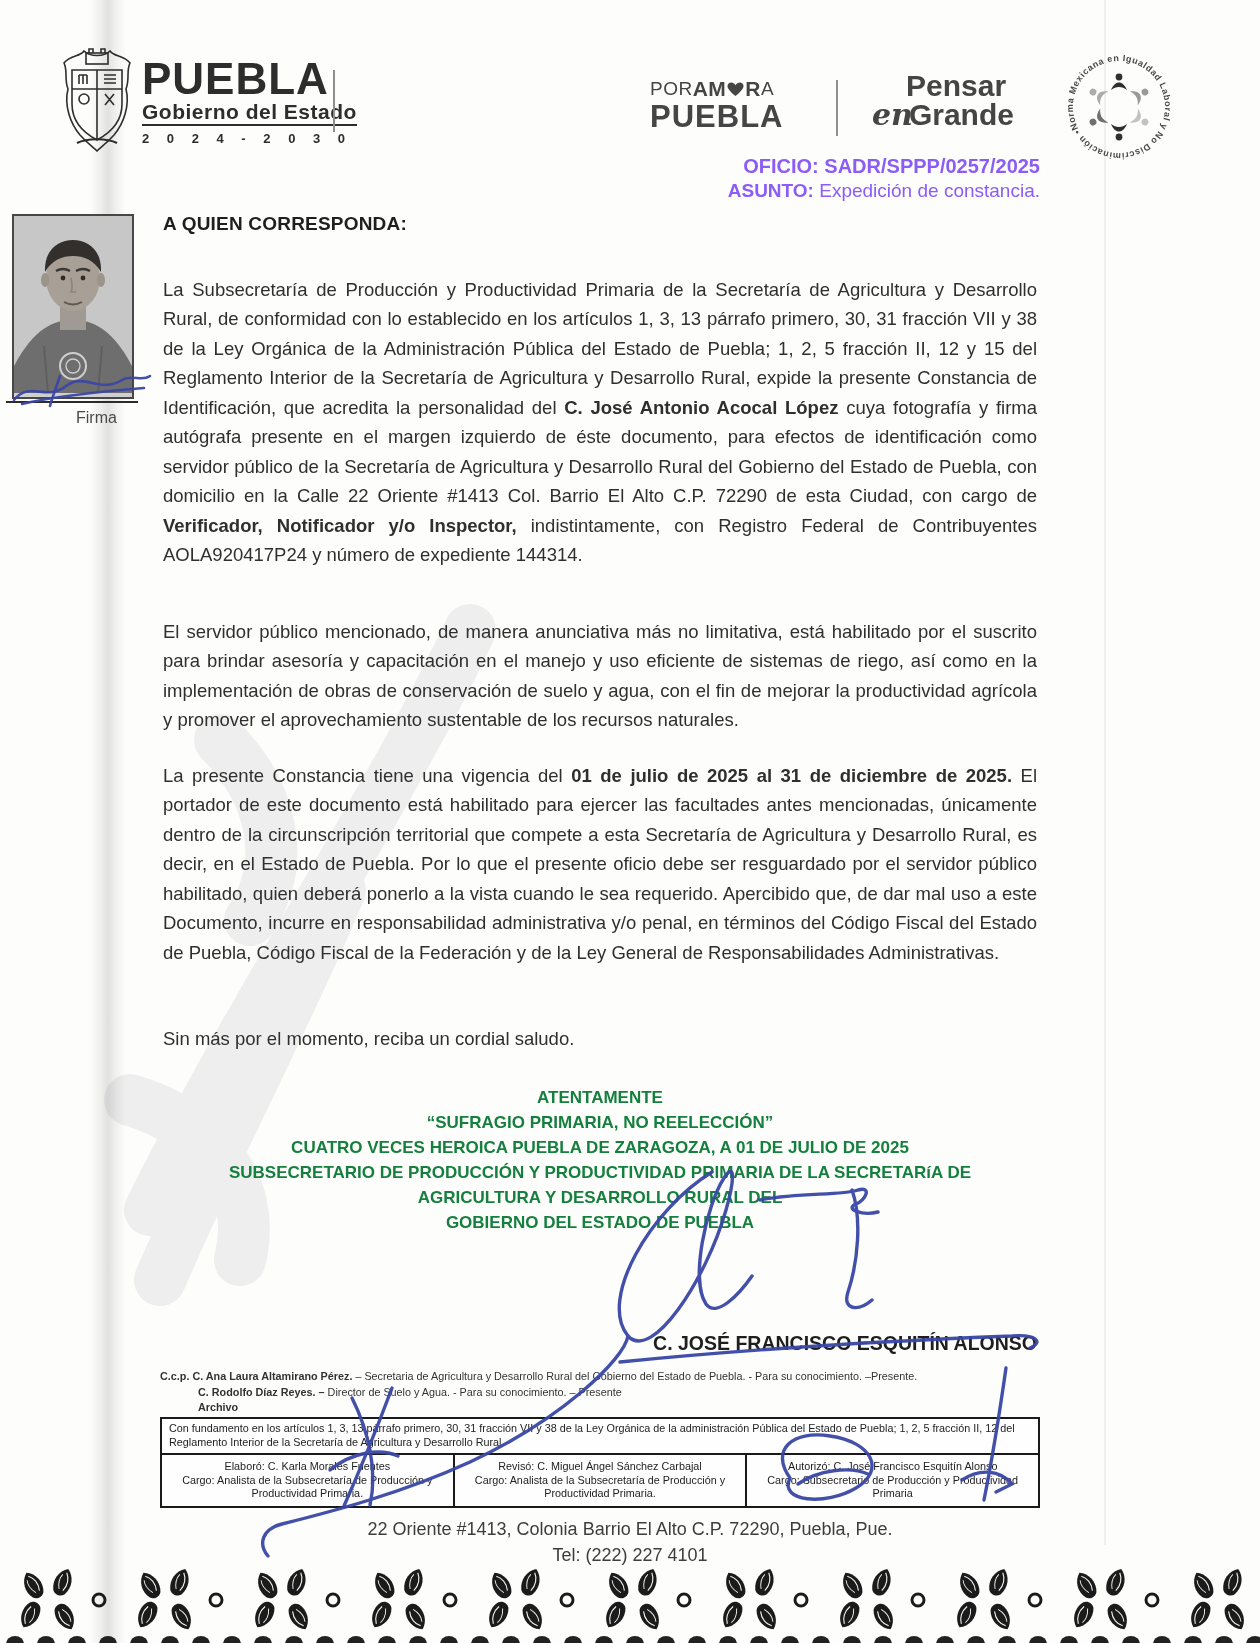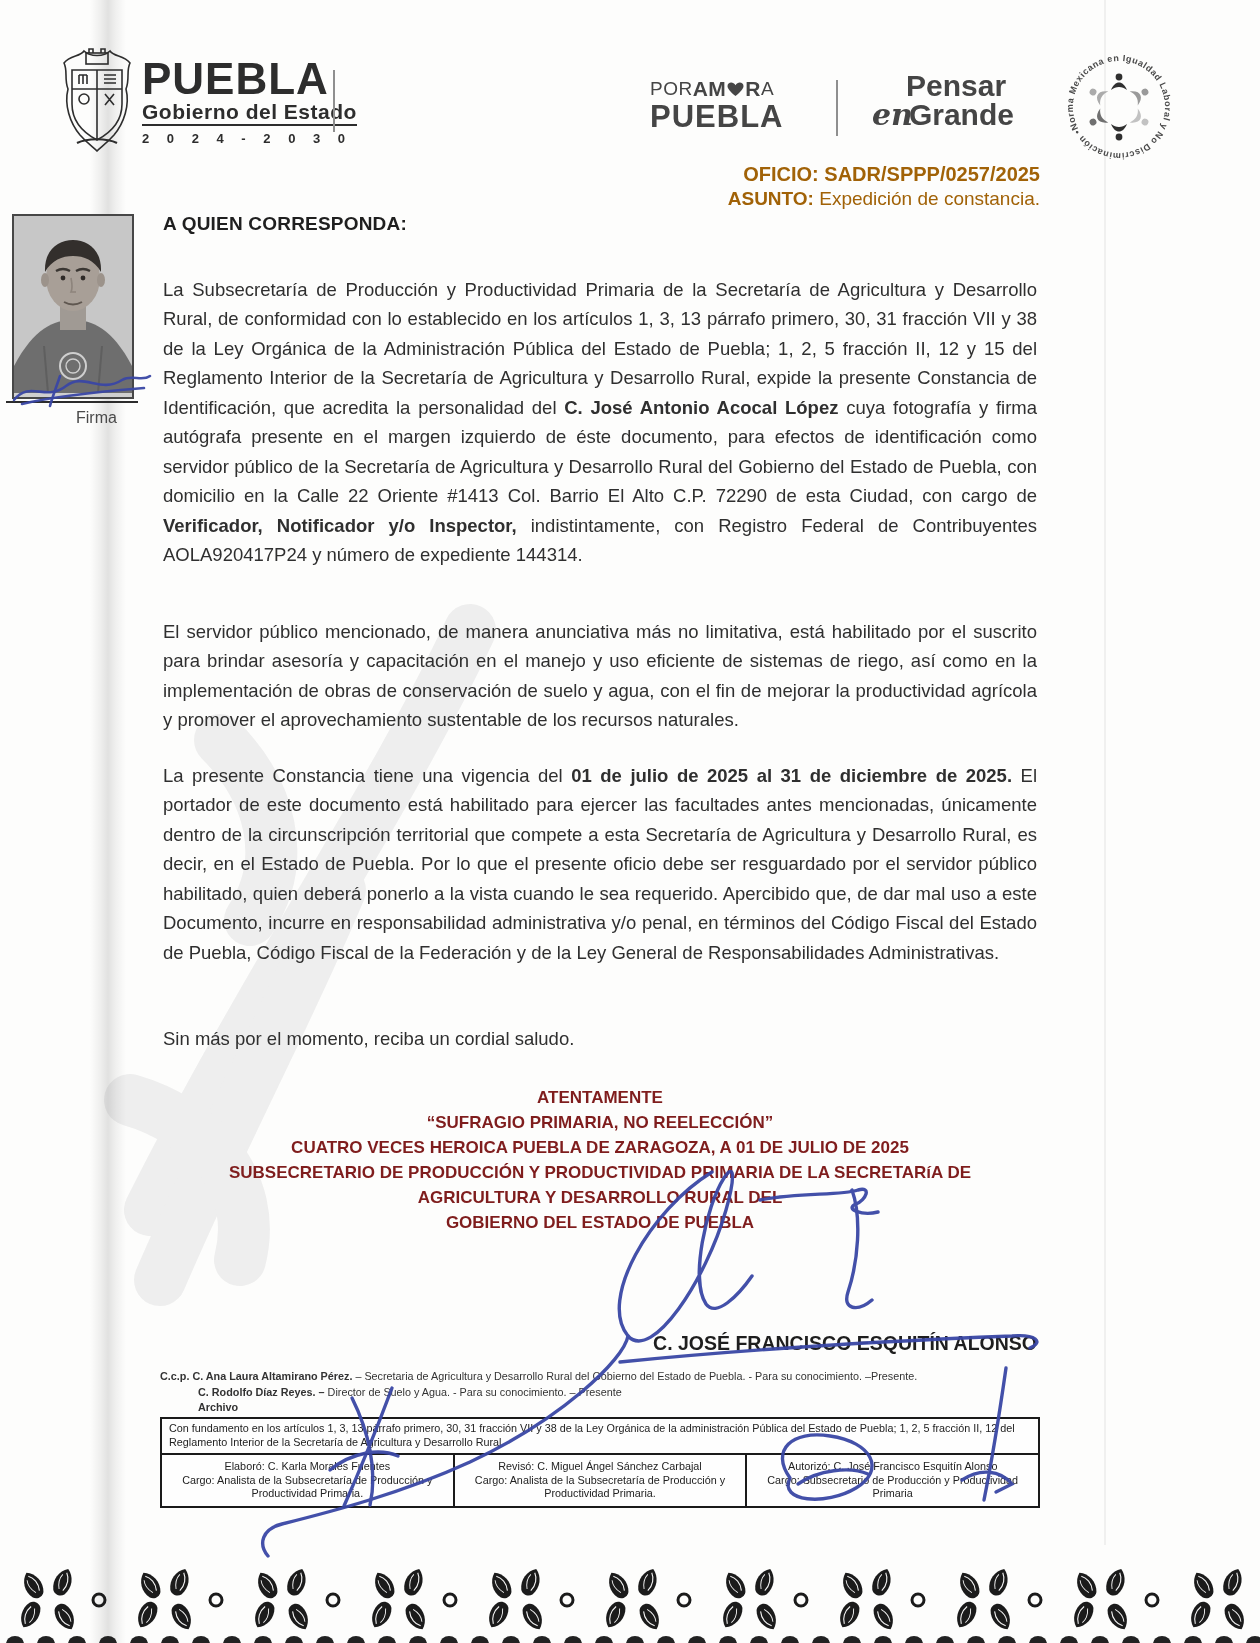--- a/index.html
+++ b/index.html
@@ -35,7 +35,7 @@
   .pensar .en{font-family:"DejaVu Serif",serif;font-style:italic;font-size:30px;font-weight:bold;margin-right:-4px;}
   .seal{left:1058px;top:46px;z-index:2;}
   
-  .oficio{right:220px;top:162px;text-align:right;z-index:2;color:#a16207;}
+  .oficio{right:220px;top:154px;text-align:right;z-index:2;color:#8b5cf6;}
   .oficio .l1{font-size:20px;font-weight:bold;line-height:25px;}
   .oficio .l2{font-size:19px;line-height:24px;}
   

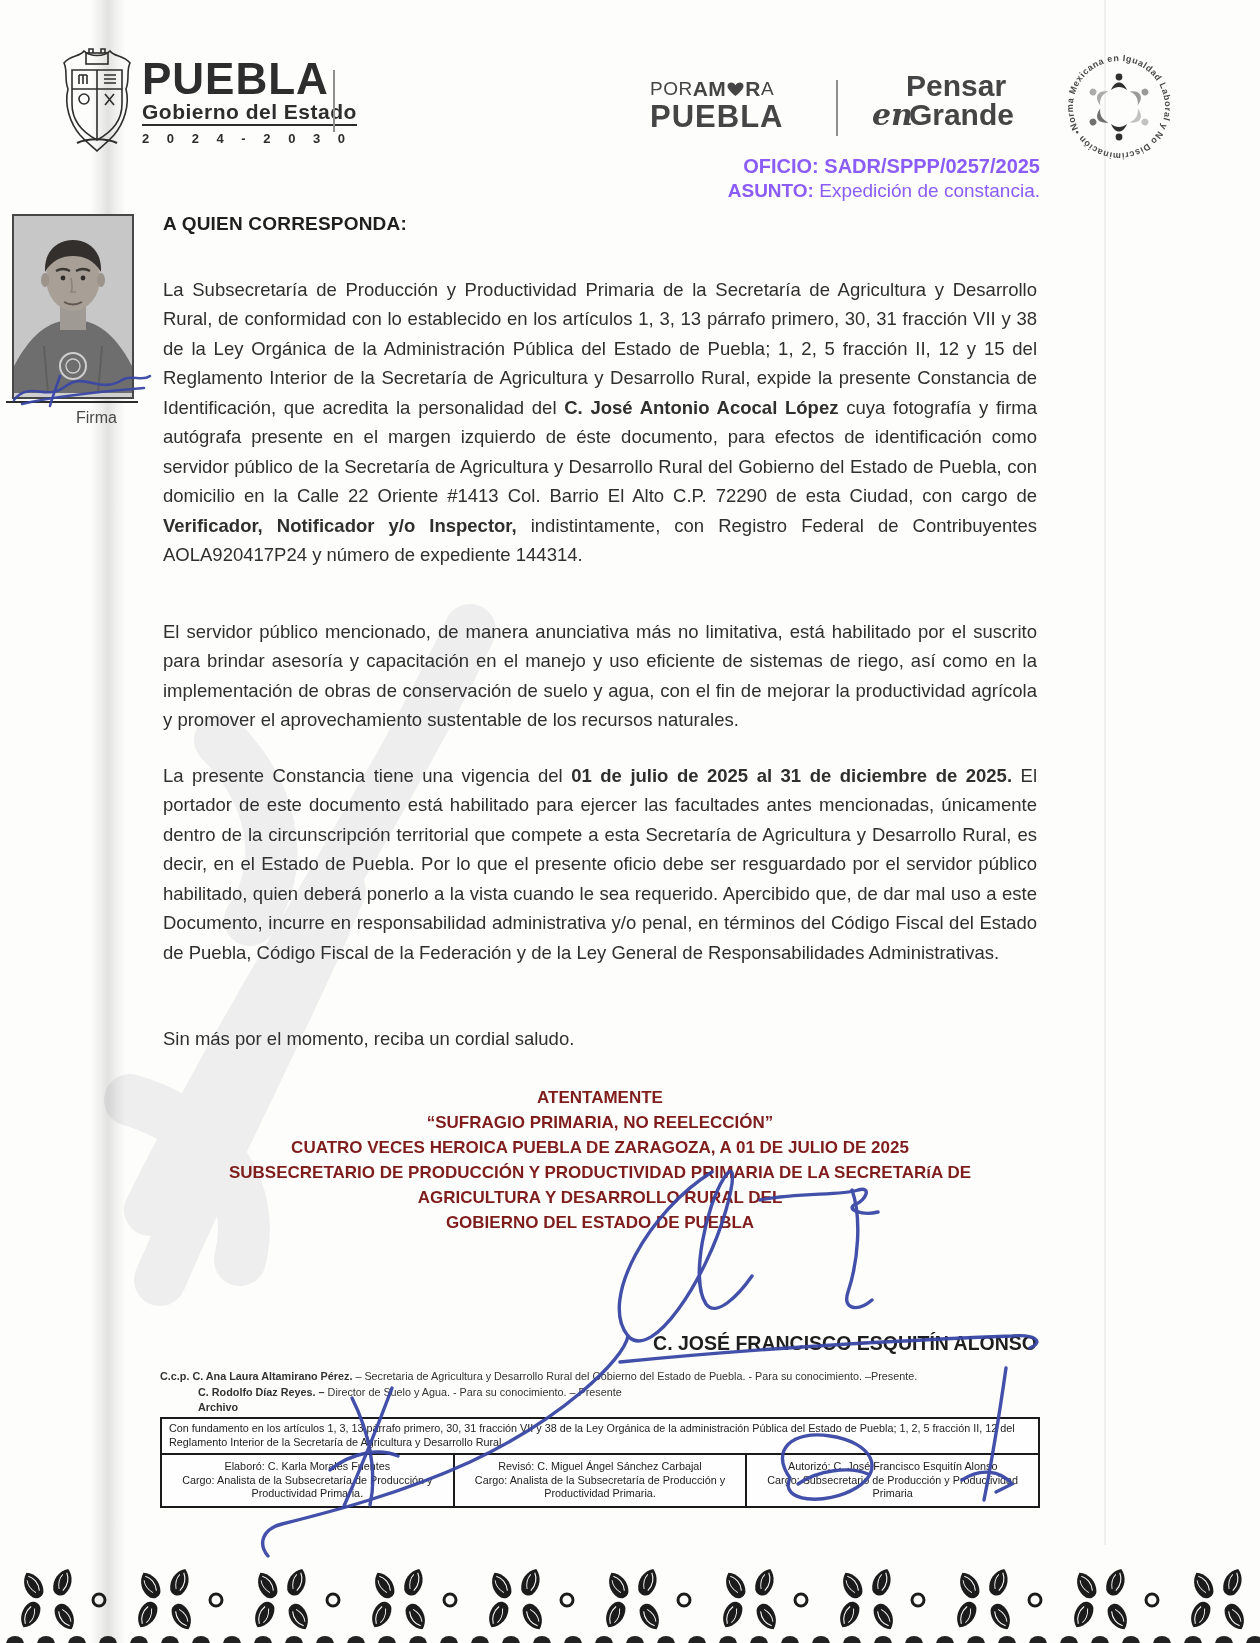--- a/index.html
+++ b/index.html
@@ -49,7 +49,7 @@
   .para{font-size:18.5px;line-height:29.5px;text-align:justify;color:#2f2f2f;}
   .p1{top:256px;} .p2{top:598px;} .p3{top:742px;}
   .closing{top:1028px;font-size:18.5px;color:#2f2f2f;}
-  .atent{top:1085px;text-align:center;font-weight:bold;color:#7f1d1d;font-size:17px;line-height:25px;}
+  .atent{top:1085px;text-align:center;font-weight:bold;color:#15803d;font-size:17px;line-height:25px;}
   .signer-sig{left:150px;top:1140px;z-index:3;}
   .signer-name{top:1332px;text-align:right;font-weight:bold;font-size:19.5px;color:#1e1e1e;}
   

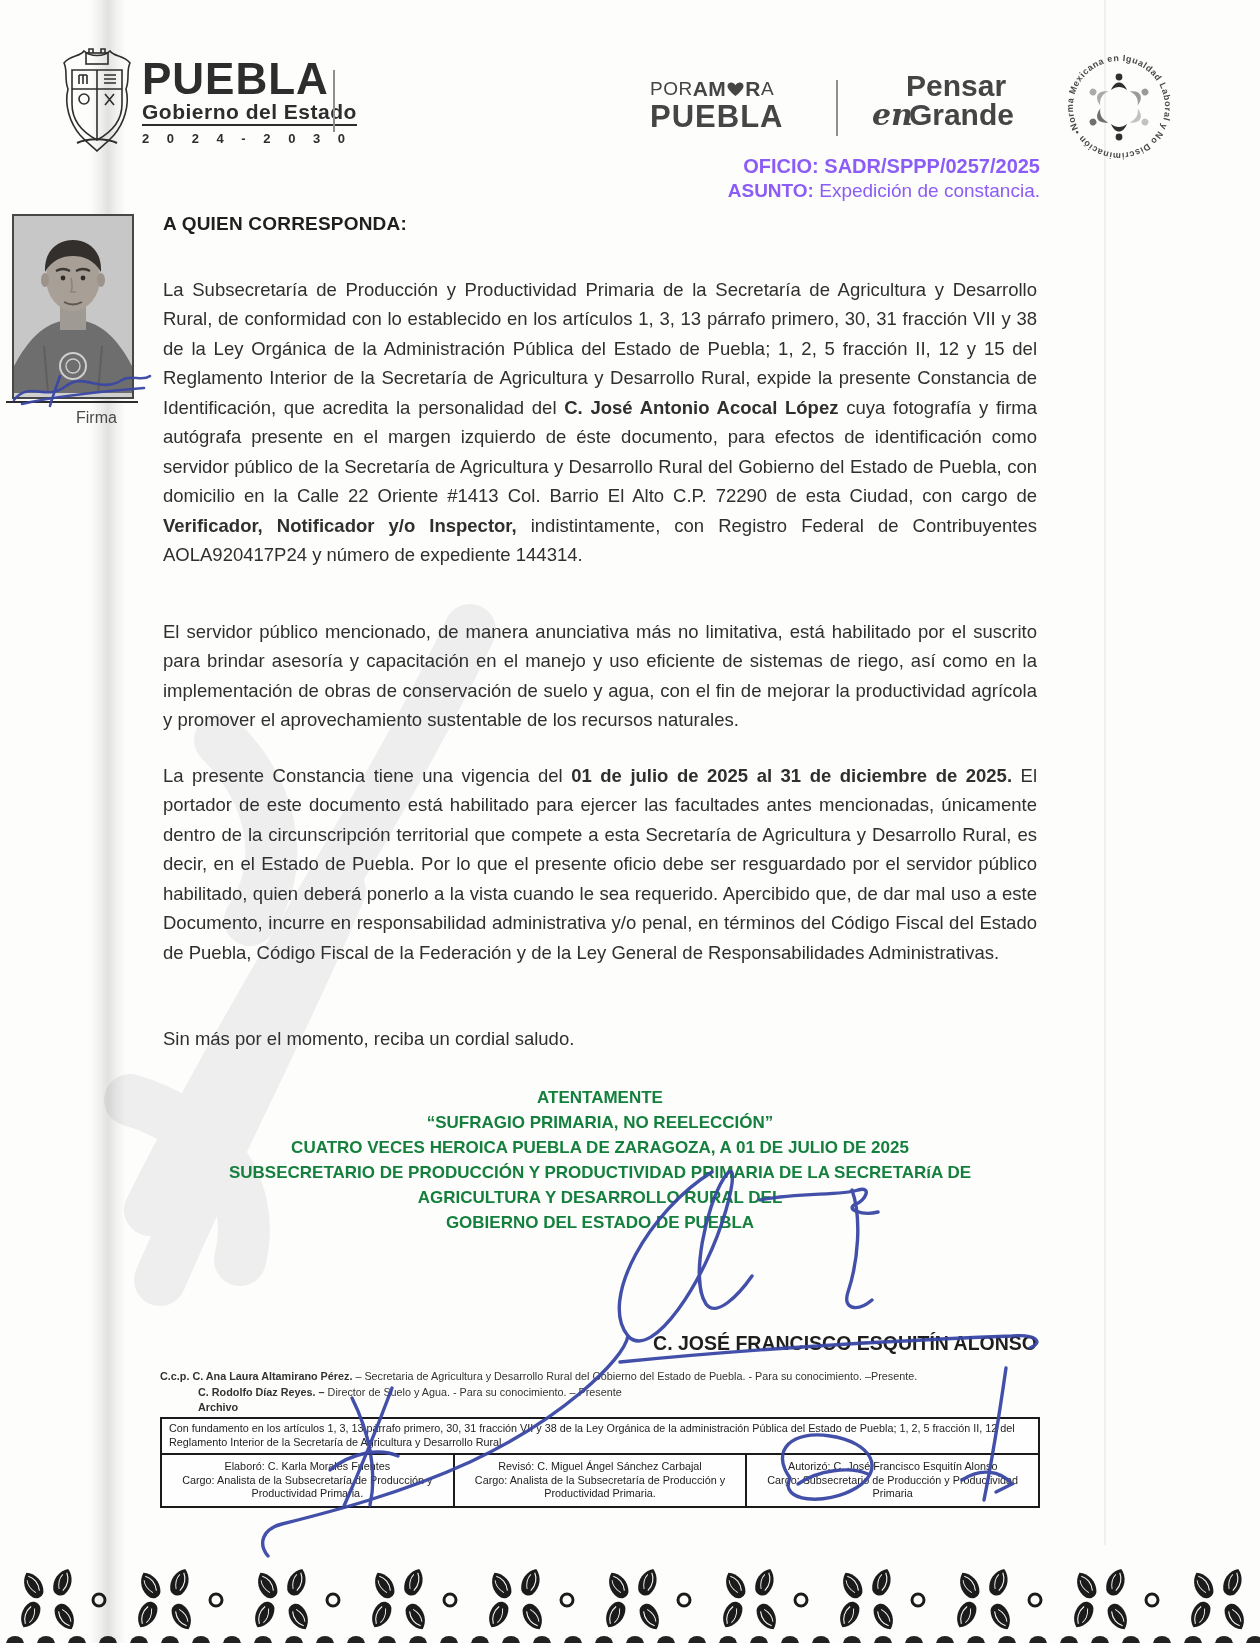--- a/index.html
+++ b/index.html
@@ -271,6 +271,10 @@
     </div>
   </div>
 
+  <div class="abs addr">
+    <div>22 Oriente #1413, Colonia Barrio El Alto C.P. 72290, Puebla, Pue.</div>
+    <div>Tel: (222) 227 4101</div>
+  </div>
 
   <svg class="abs orn" width="1260" height="64" viewBox="0 0 1260 64">
     <defs>

